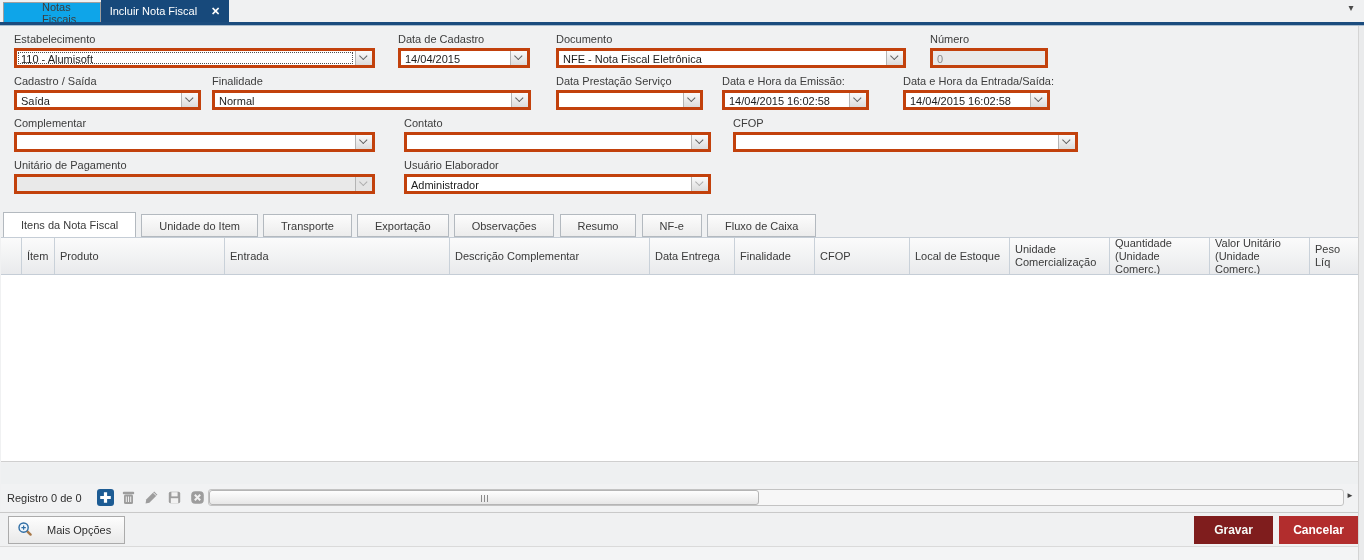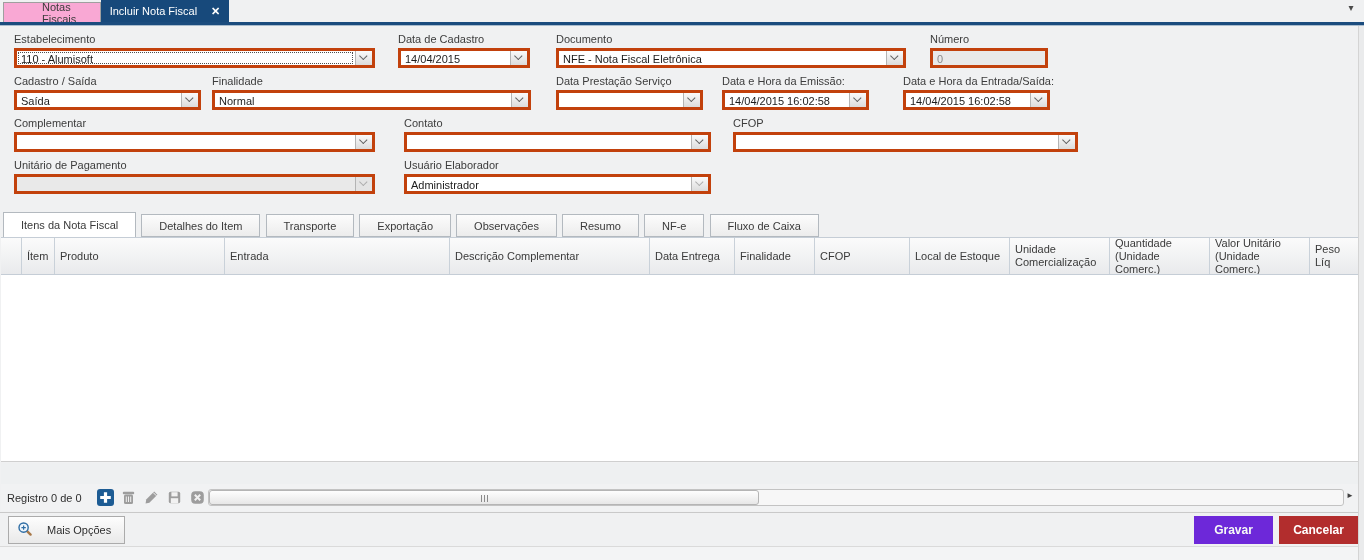--- a/index.html
+++ b/index.html
@@ -10,7 +10,7 @@
   
   .topbar { position:absolute; left:0; top:0; width:1364px; height:22px; background:#f0f1f2; }
   .doc-tab { position:absolute; display:flex; align-items:center; justify-content:center; gap:12px; cursor:default; }
-  .doc-tab.inactive { left:3px; top:2px; width:98px; height:20px; background:#f9a8d4; border:1px solid #9f9f9f; border-bottom:none; color:#3c3c3c;padding-left:38px; }
+  .doc-tab.inactive { left:3px; top:2px; width:98px; height:20px; background:#0ea5e9; border:1px solid #9f9f9f; border-bottom:none; color:#3c3c3c;padding-left:38px; }
   .doc-tab.active { left:101px; top:0; width:128px; height:22px; background:#17497b; color:#fff; }
   .doc-tab.active .closex { font-weight:bold; font-size:11px; margin-left:2px; }
   .tab-underline { position:absolute; left:0; top:22px; width:1364px; height:3px; background:#1b4c7e; }

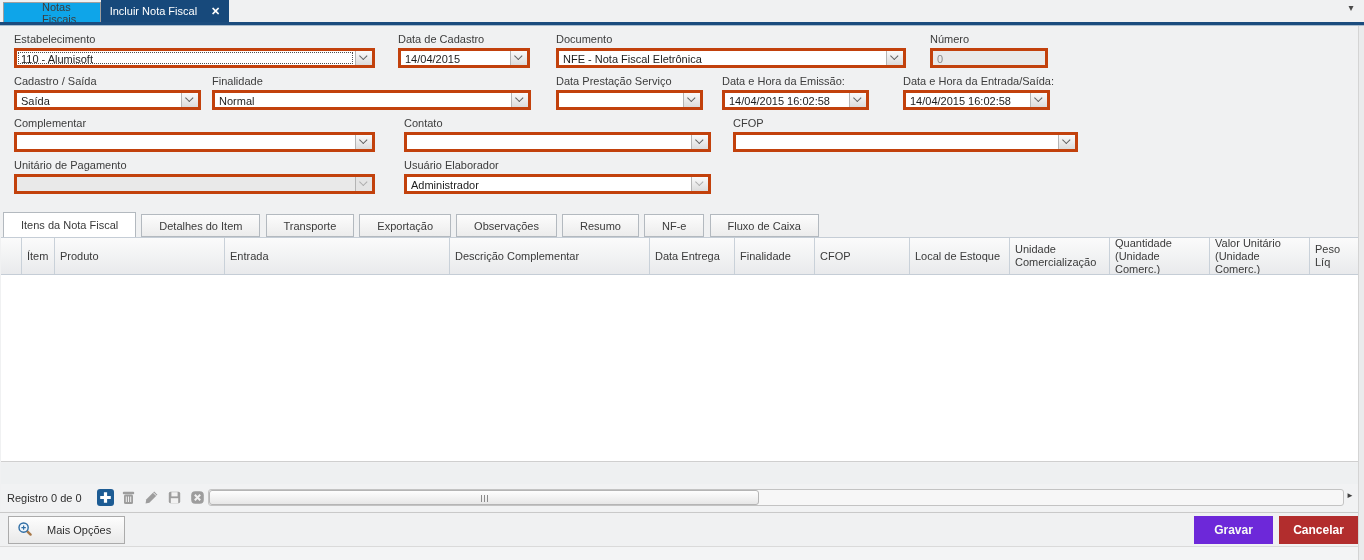--- a/index.html
+++ b/index.html
@@ -194,7 +194,7 @@
 
   <div class="detail-tabs">
     <span class="dtab active">Itens da Nota Fiscal</span>
-    <span class="dtab">Detalhes do Item</span>
+    <span class="dtab">Unidade do Item</span>
     <span class="dtab">Transporte</span>
     <span class="dtab">Exportação</span>
     <span class="dtab">Observações</span>

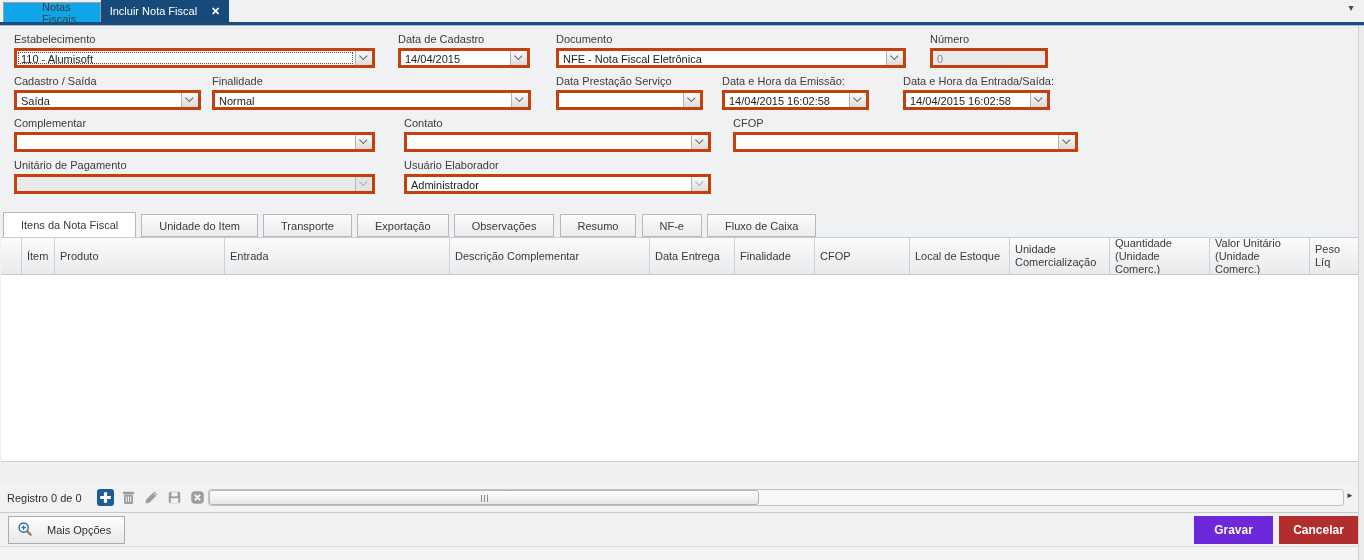--- a/index.html
+++ b/index.html
@@ -57,7 +57,7 @@
   .footer { position:absolute; left:0; top:512px; width:1364px; height:34px; background:#f0f1f2; border-top:1px solid #c9c9c9; }
   .more-btn { position:absolute; left:8px; top:3px; width:117px; height:28px; background:linear-gradient(#fdfdfd,#e9e9e9); border:1px solid #ababab; display:flex; align-items:center; gap:14px; padding-left:8px; color:#2e2e2e; }
   .btn { position:absolute; top:3px; height:28px; border:none; color:#fff; font-family:"Liberation Sans",sans-serif; font-size:12px; text-align:center; line-height:28px; cursor:default; }
-  .btn.save { left:1194px; width:79px; background:#6d28d9; font-weight:bold; color:#f6faf6; }
+  .btn.save { left:1194px; width:79px; background:#7f1d1d; font-weight:bold; color:#f6faf6; }
   .btn.cancel { left:1279px; width:79px; background:#b22d2d; font-weight:bold; }
   .bottom-strip { position:absolute; left:0; top:546px; width:1364px; height:14px; background:#f3f4f5; border-top:1px solid #dadada; }
 

